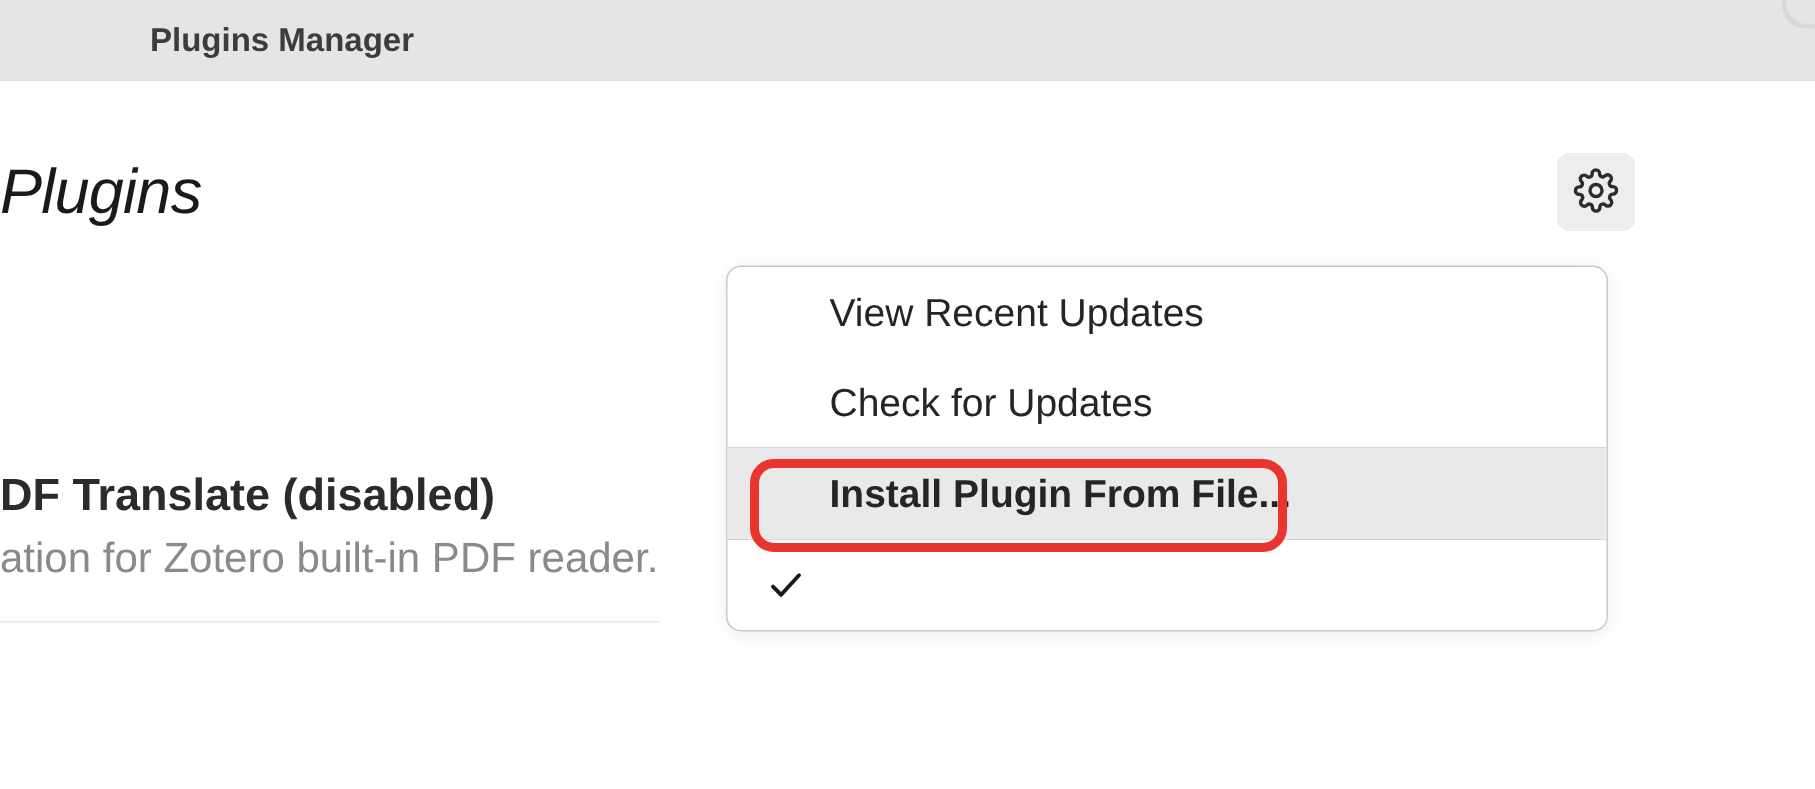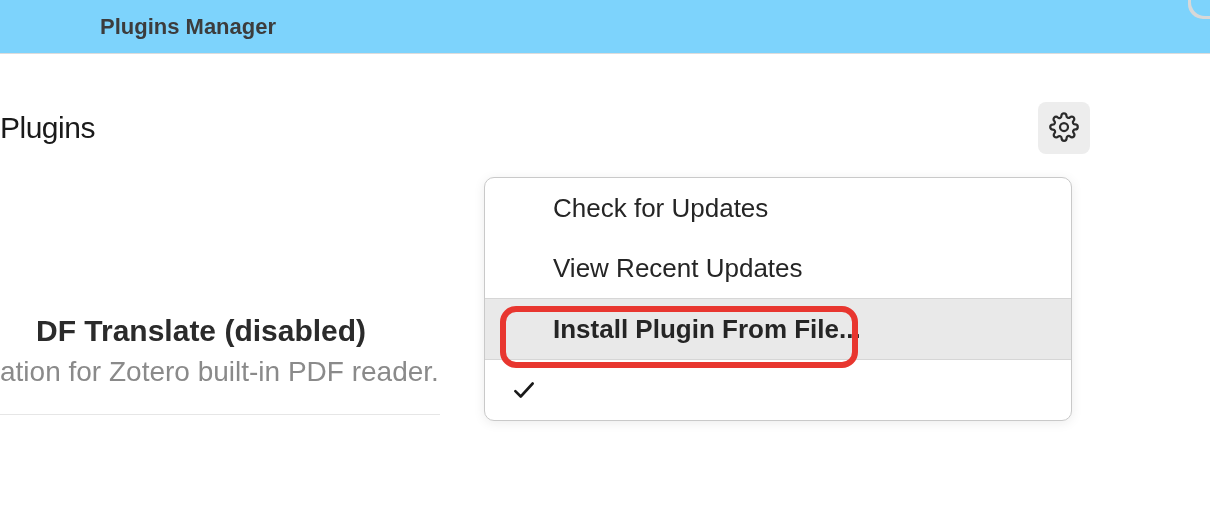--- a/index.html
+++ b/index.html
@@ -16,7 +16,7 @@
       position: relative;
     }
     .titlebar {
-      background: #7dd3fc;
+      background: #e5e5e5;
       border-bottom: 1px solid #dcdcdc;
       height: 54px;
       display: flex;

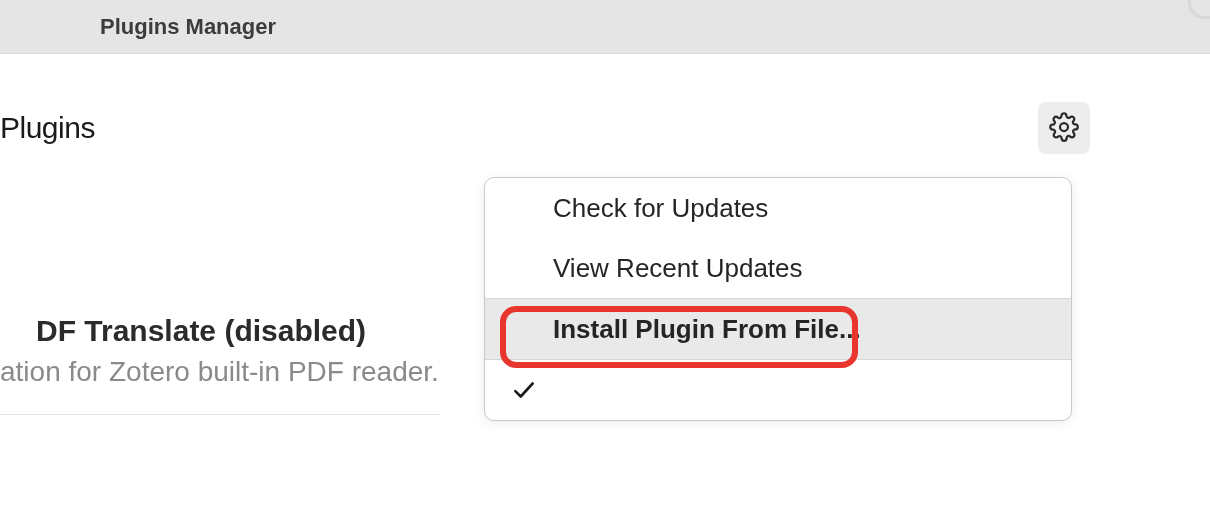--- a/index.html
+++ b/index.html
@@ -38,10 +38,11 @@
       padding: 0 120px 0 0;
     }
     .page-title {
-      font-size: 30px;
+      font-size: 42px;
       font-weight: 400;
       color: #1a1a1a;
       letter-spacing: -0.5px;
+      font-style: italic;
     }
     .gear-button {
       width: 52px;

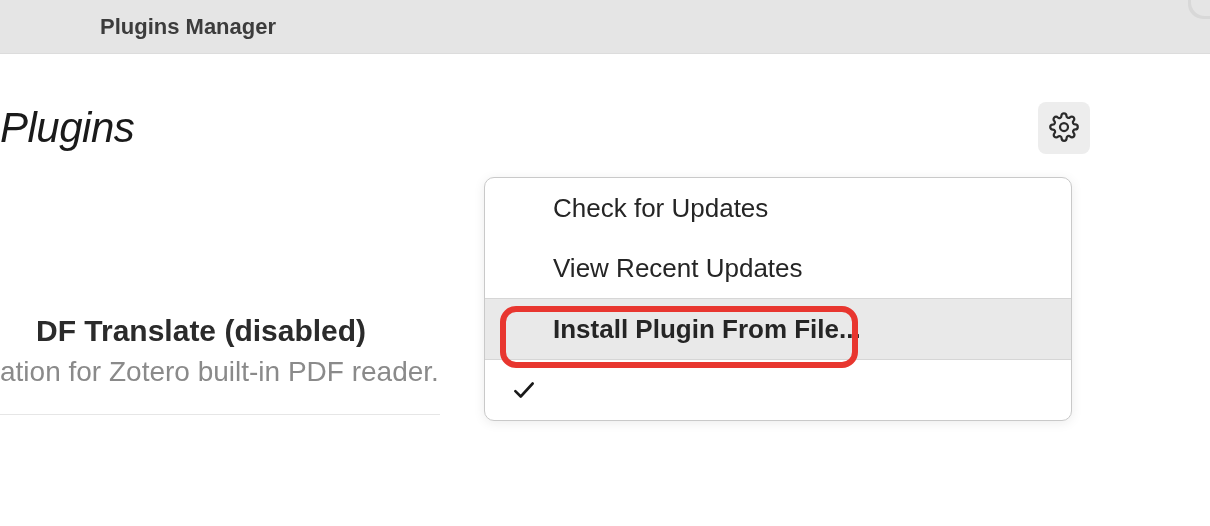--- a/index.html
+++ b/index.html
@@ -174,11 +174,11 @@
 <div class="dropdown">
   <div class="dropdown-item">
     <span class="check-space"></span>
-    <span>Check for Updates</span>
+    <span>View Recent Updates</span>
   </div>
   <div class="dropdown-item">
     <span class="check-space"></span>
-    <span>View Recent Updates</span>
+    <span>Check for Updates</span>
   </div>
   <div class="dropdown-divider"></div>
   <div class="dropdown-item highlighted">

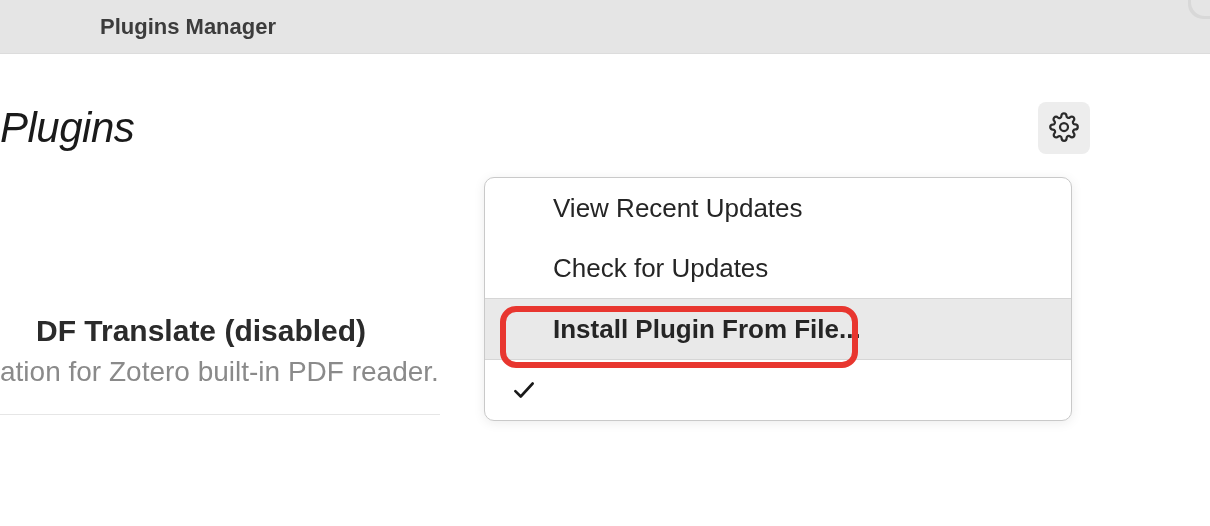--- a/index.html
+++ b/index.html
@@ -69,7 +69,6 @@
       font-size: 30px;
       font-weight: 600;
       color: #2b2b2b;
-      margin-left: 36px;
     }
     .plugin-desc {
       font-size: 28px;

